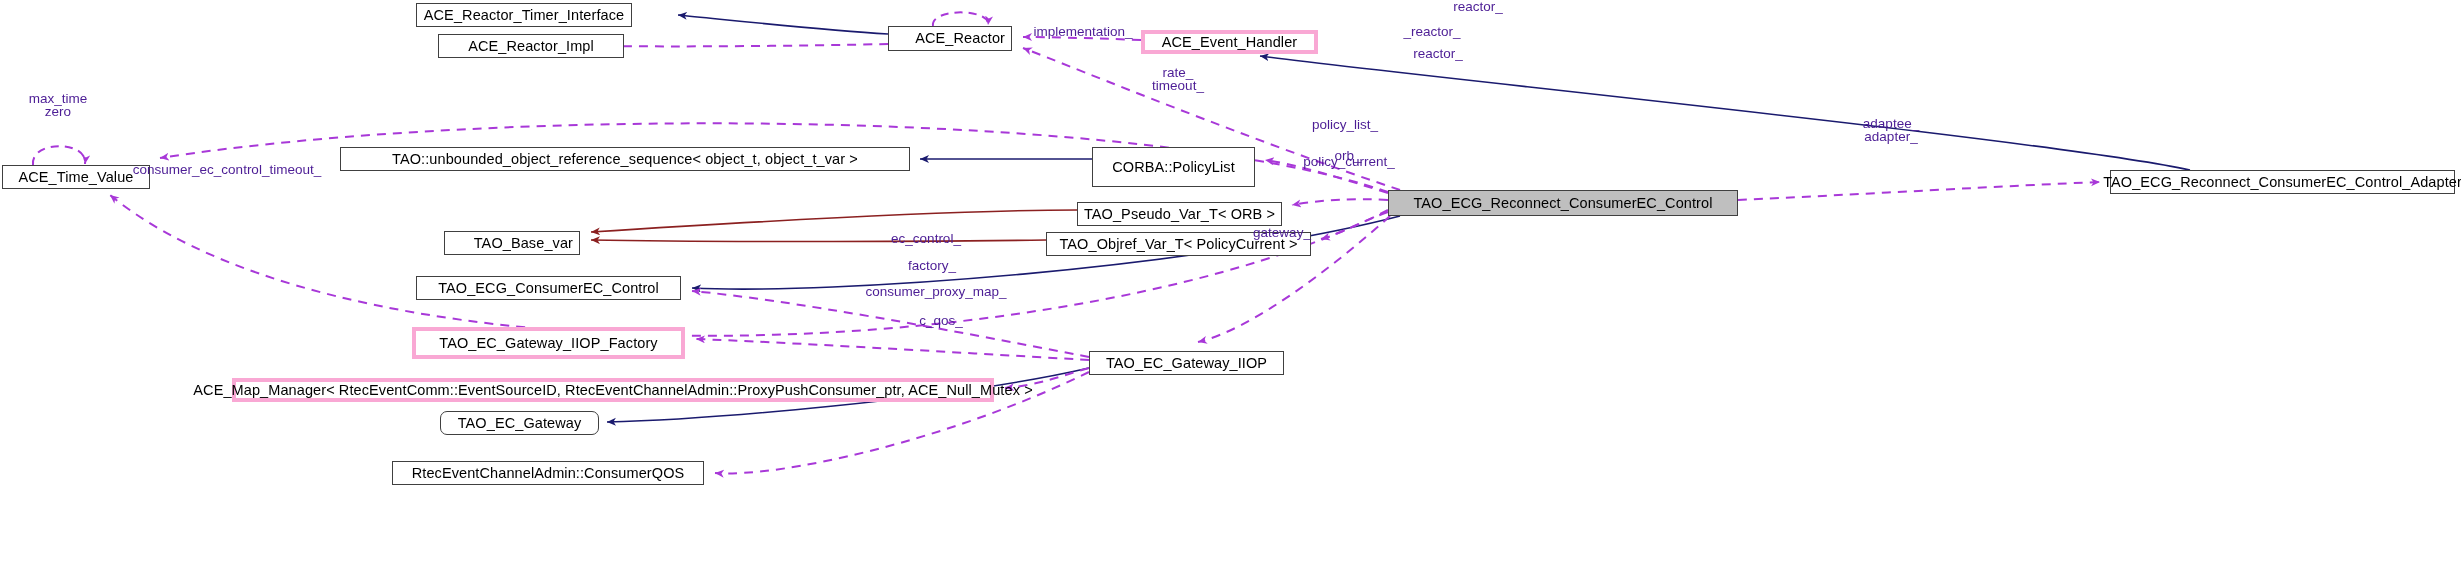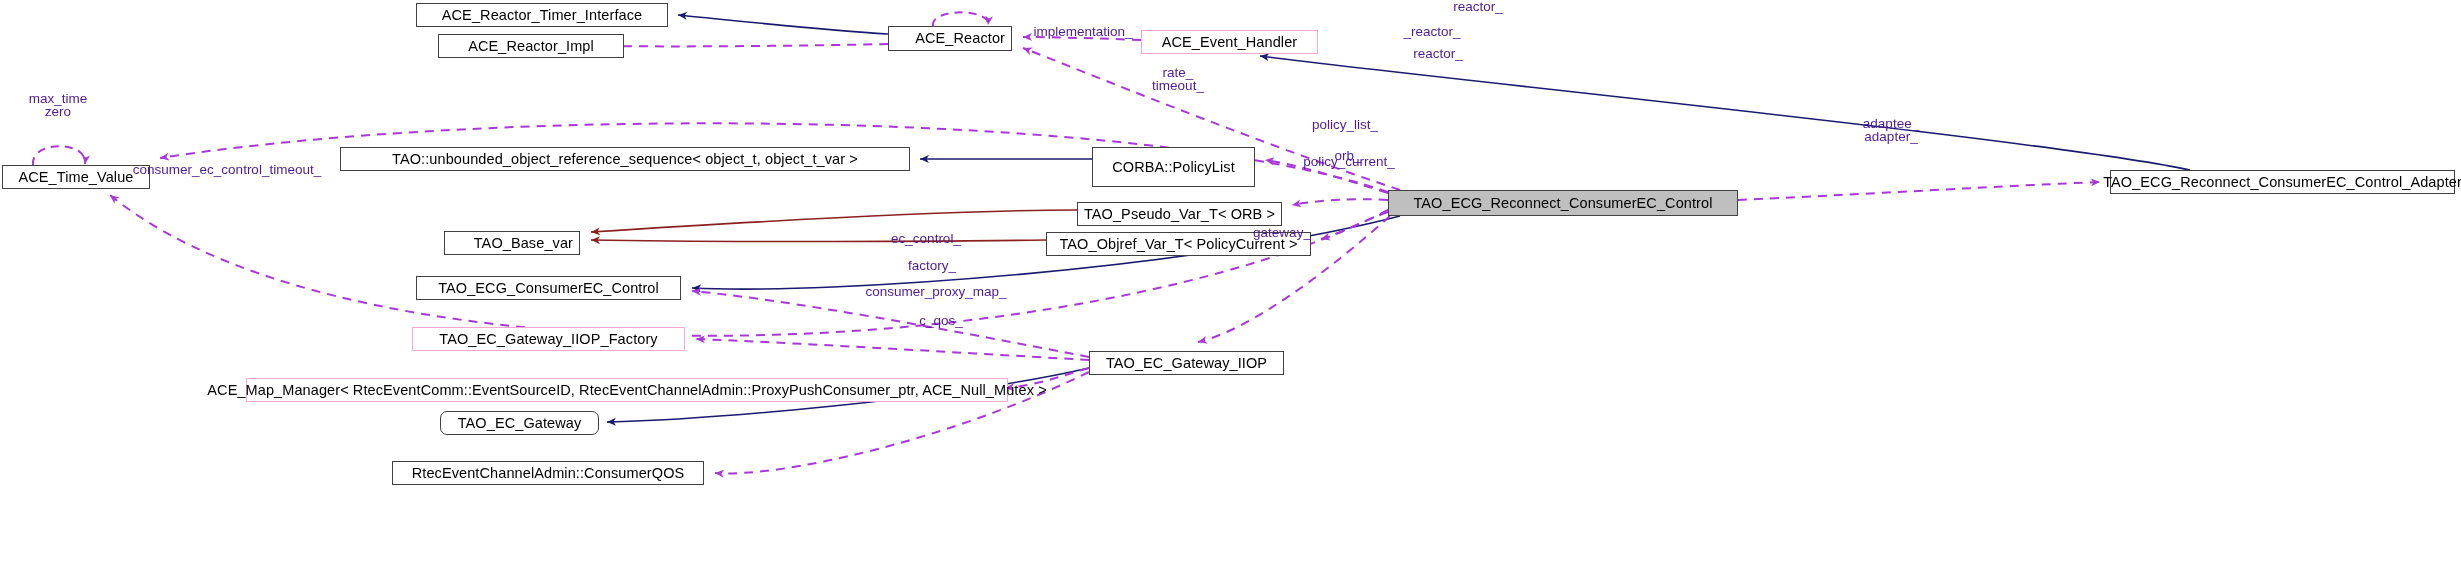--- a/index.html
+++ b/index.html
@@ -123,7 +123,7 @@
   </svg>
 
   <div id="nodes-layer">
-      <div class="node" style="left: 416px; top: 3px; width: 252px; height: 24px;">
+      <div class="node" style="left: 416px; top: 3px; width: 216px; height: 24px;">
         <span>ACE_Reactor_Timer_Interface</span>
       </div>
       <div class="node" style="left: 438px; top: 34px; width: 186px; height: 24px;">

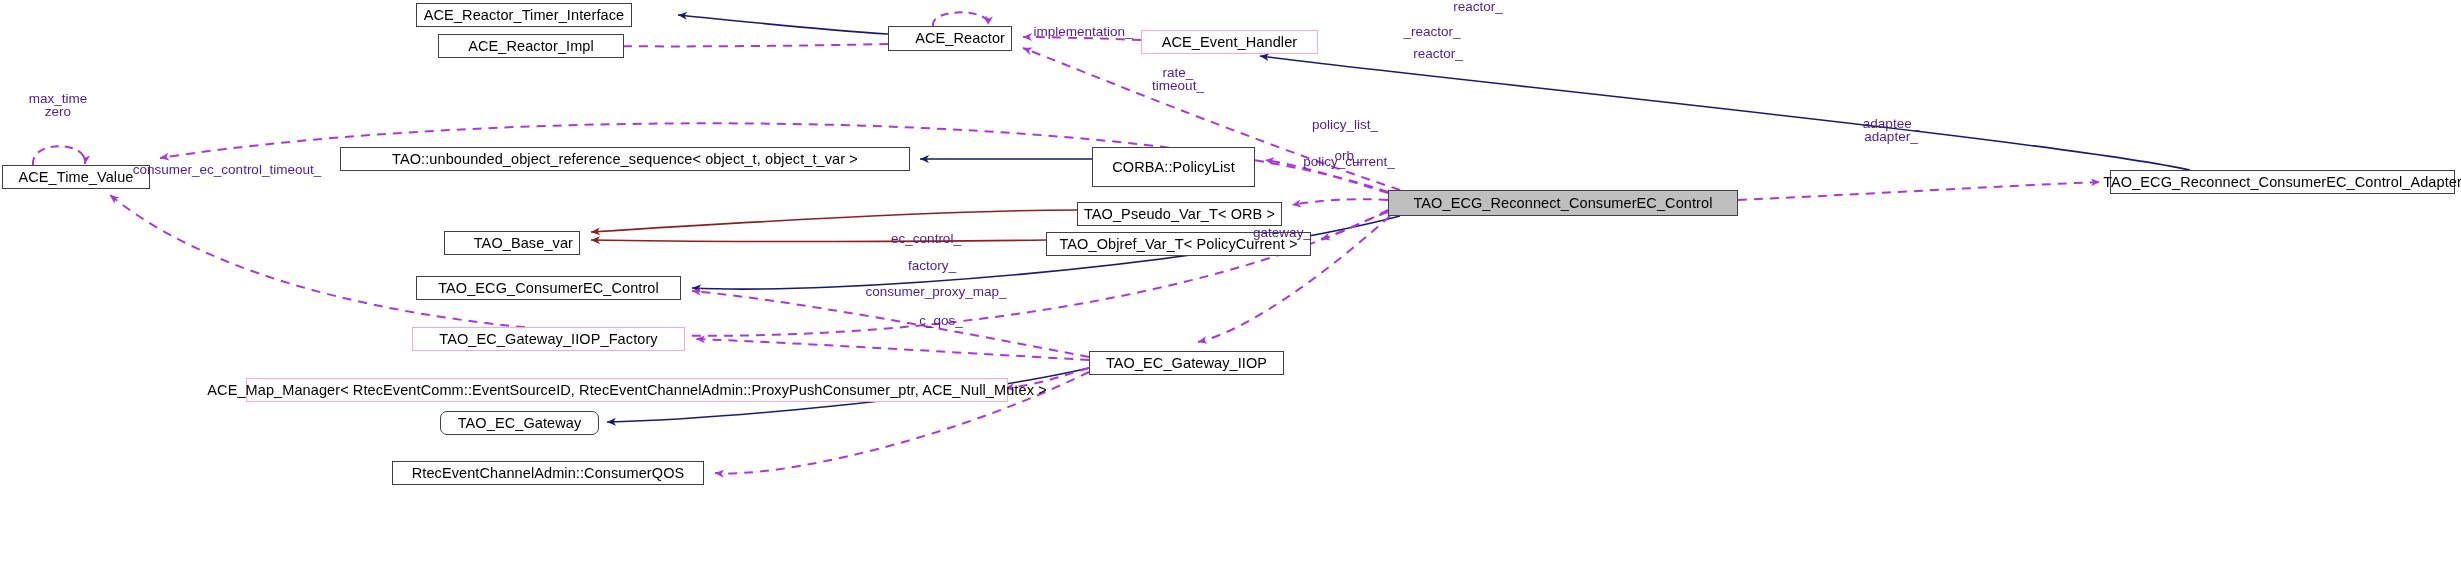--- a/index.html
+++ b/index.html
@@ -45,7 +45,7 @@
     border-color: #404040;
   }
   .node.highlight {
-    border: 1px solid #f9a8d4;
+    border: 4px solid #f9a8d4;
   }
   .edge-label {
     position: absolute;

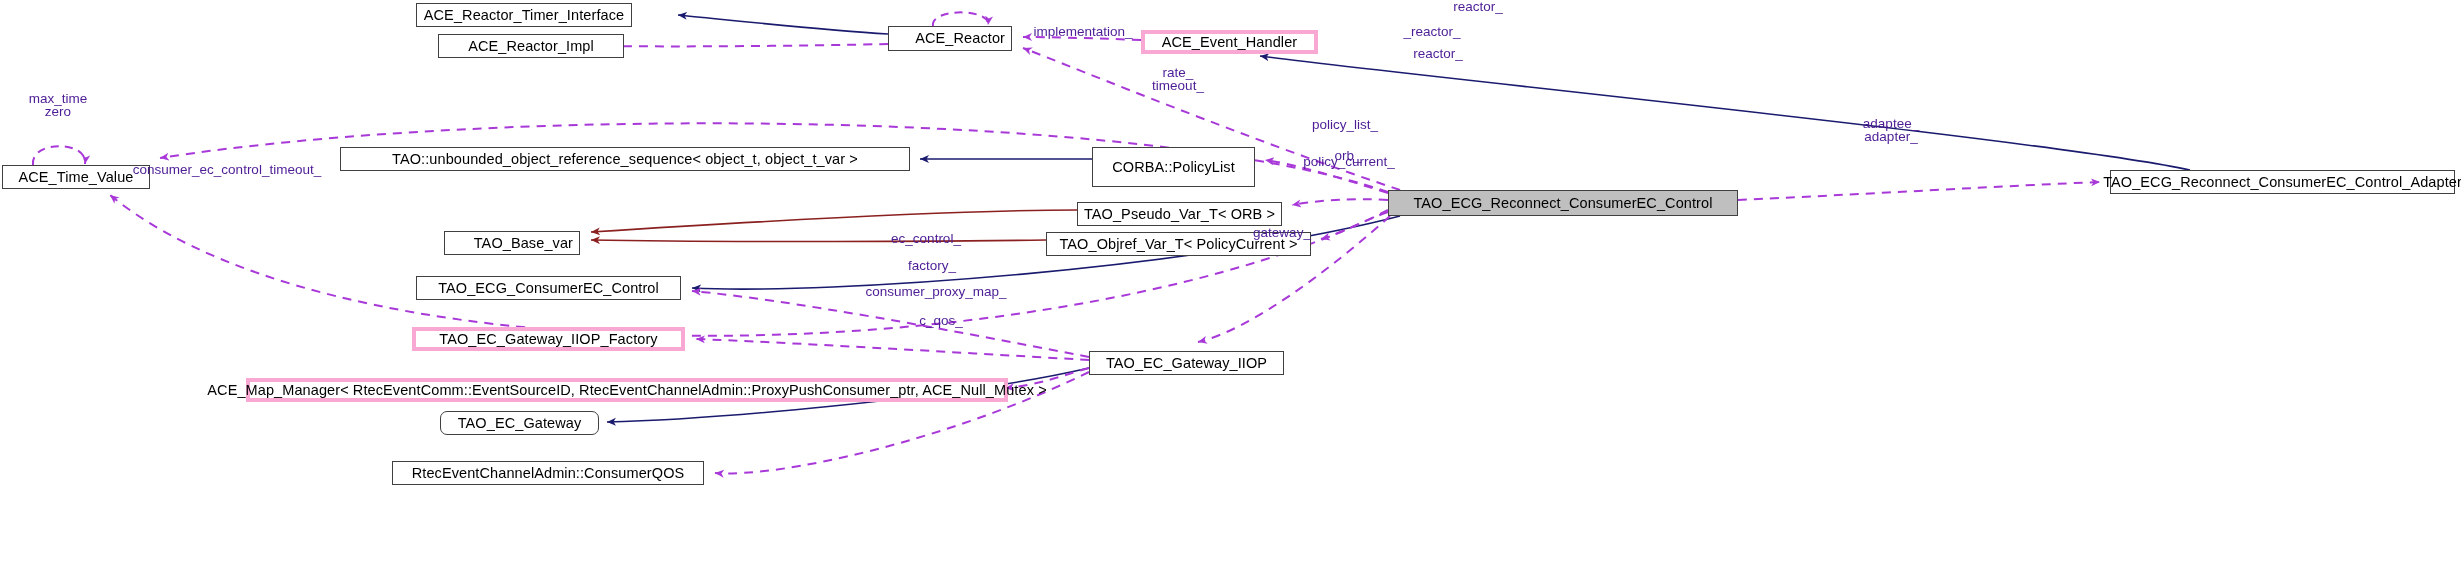--- a/index.html
+++ b/index.html
@@ -162,7 +162,7 @@
       <div class="node" style="left: 416px; top: 276px; width: 265px; height: 24px;">
         <span>TAO_ECG_ConsumerEC_Control</span>
       </div>
-      <div class="node highlight" style="left: 412px; top: 327px; width: 273px; height: 24px;">
+      <div class="node highlight" style="left: 412px; top: 327px; width: 273px; height: 32px;">
         <span>TAO_EC_Gateway_IIOP_Factory</span>
       </div>
       <div class="node highlight" style="left: 232px; top: 378px; width: 762px; height: 24px; margin-left: 14px;">

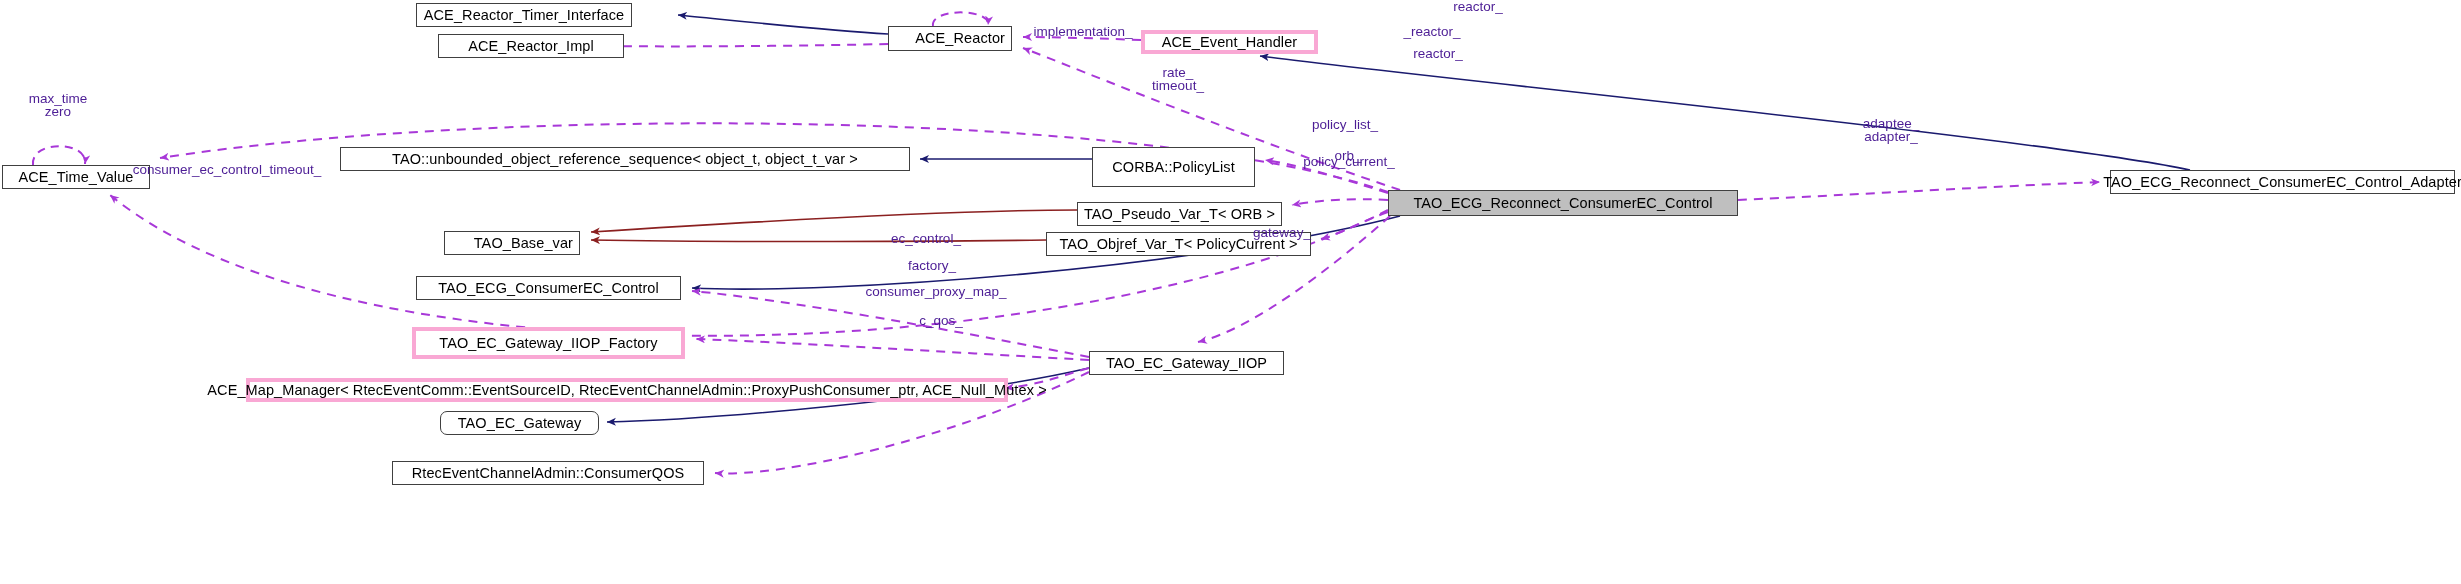--- a/index.html
+++ b/index.html
@@ -165,7 +165,7 @@
       <div class="node highlight" style="left: 412px; top: 327px; width: 273px; height: 32px;">
         <span>TAO_EC_Gateway_IIOP_Factory</span>
       </div>
-      <div class="node highlight" style="left: 232px; top: 378px; width: 762px; height: 24px; margin-left: 14px;">
+      <div class="node highlight" style="left: 232px; top: 378px; width: 762px; height: 24px;">
         <span>ACE_Map_Manager&lt; RtecEventComm::EventSourceID, RtecEventChannelAdmin::ProxyPushConsumer_ptr, ACE_Null_Mutex &gt;</span>
       </div>
       <div class="node" style="left: 1089px; top: 351px; width: 195px; height: 24px;">

